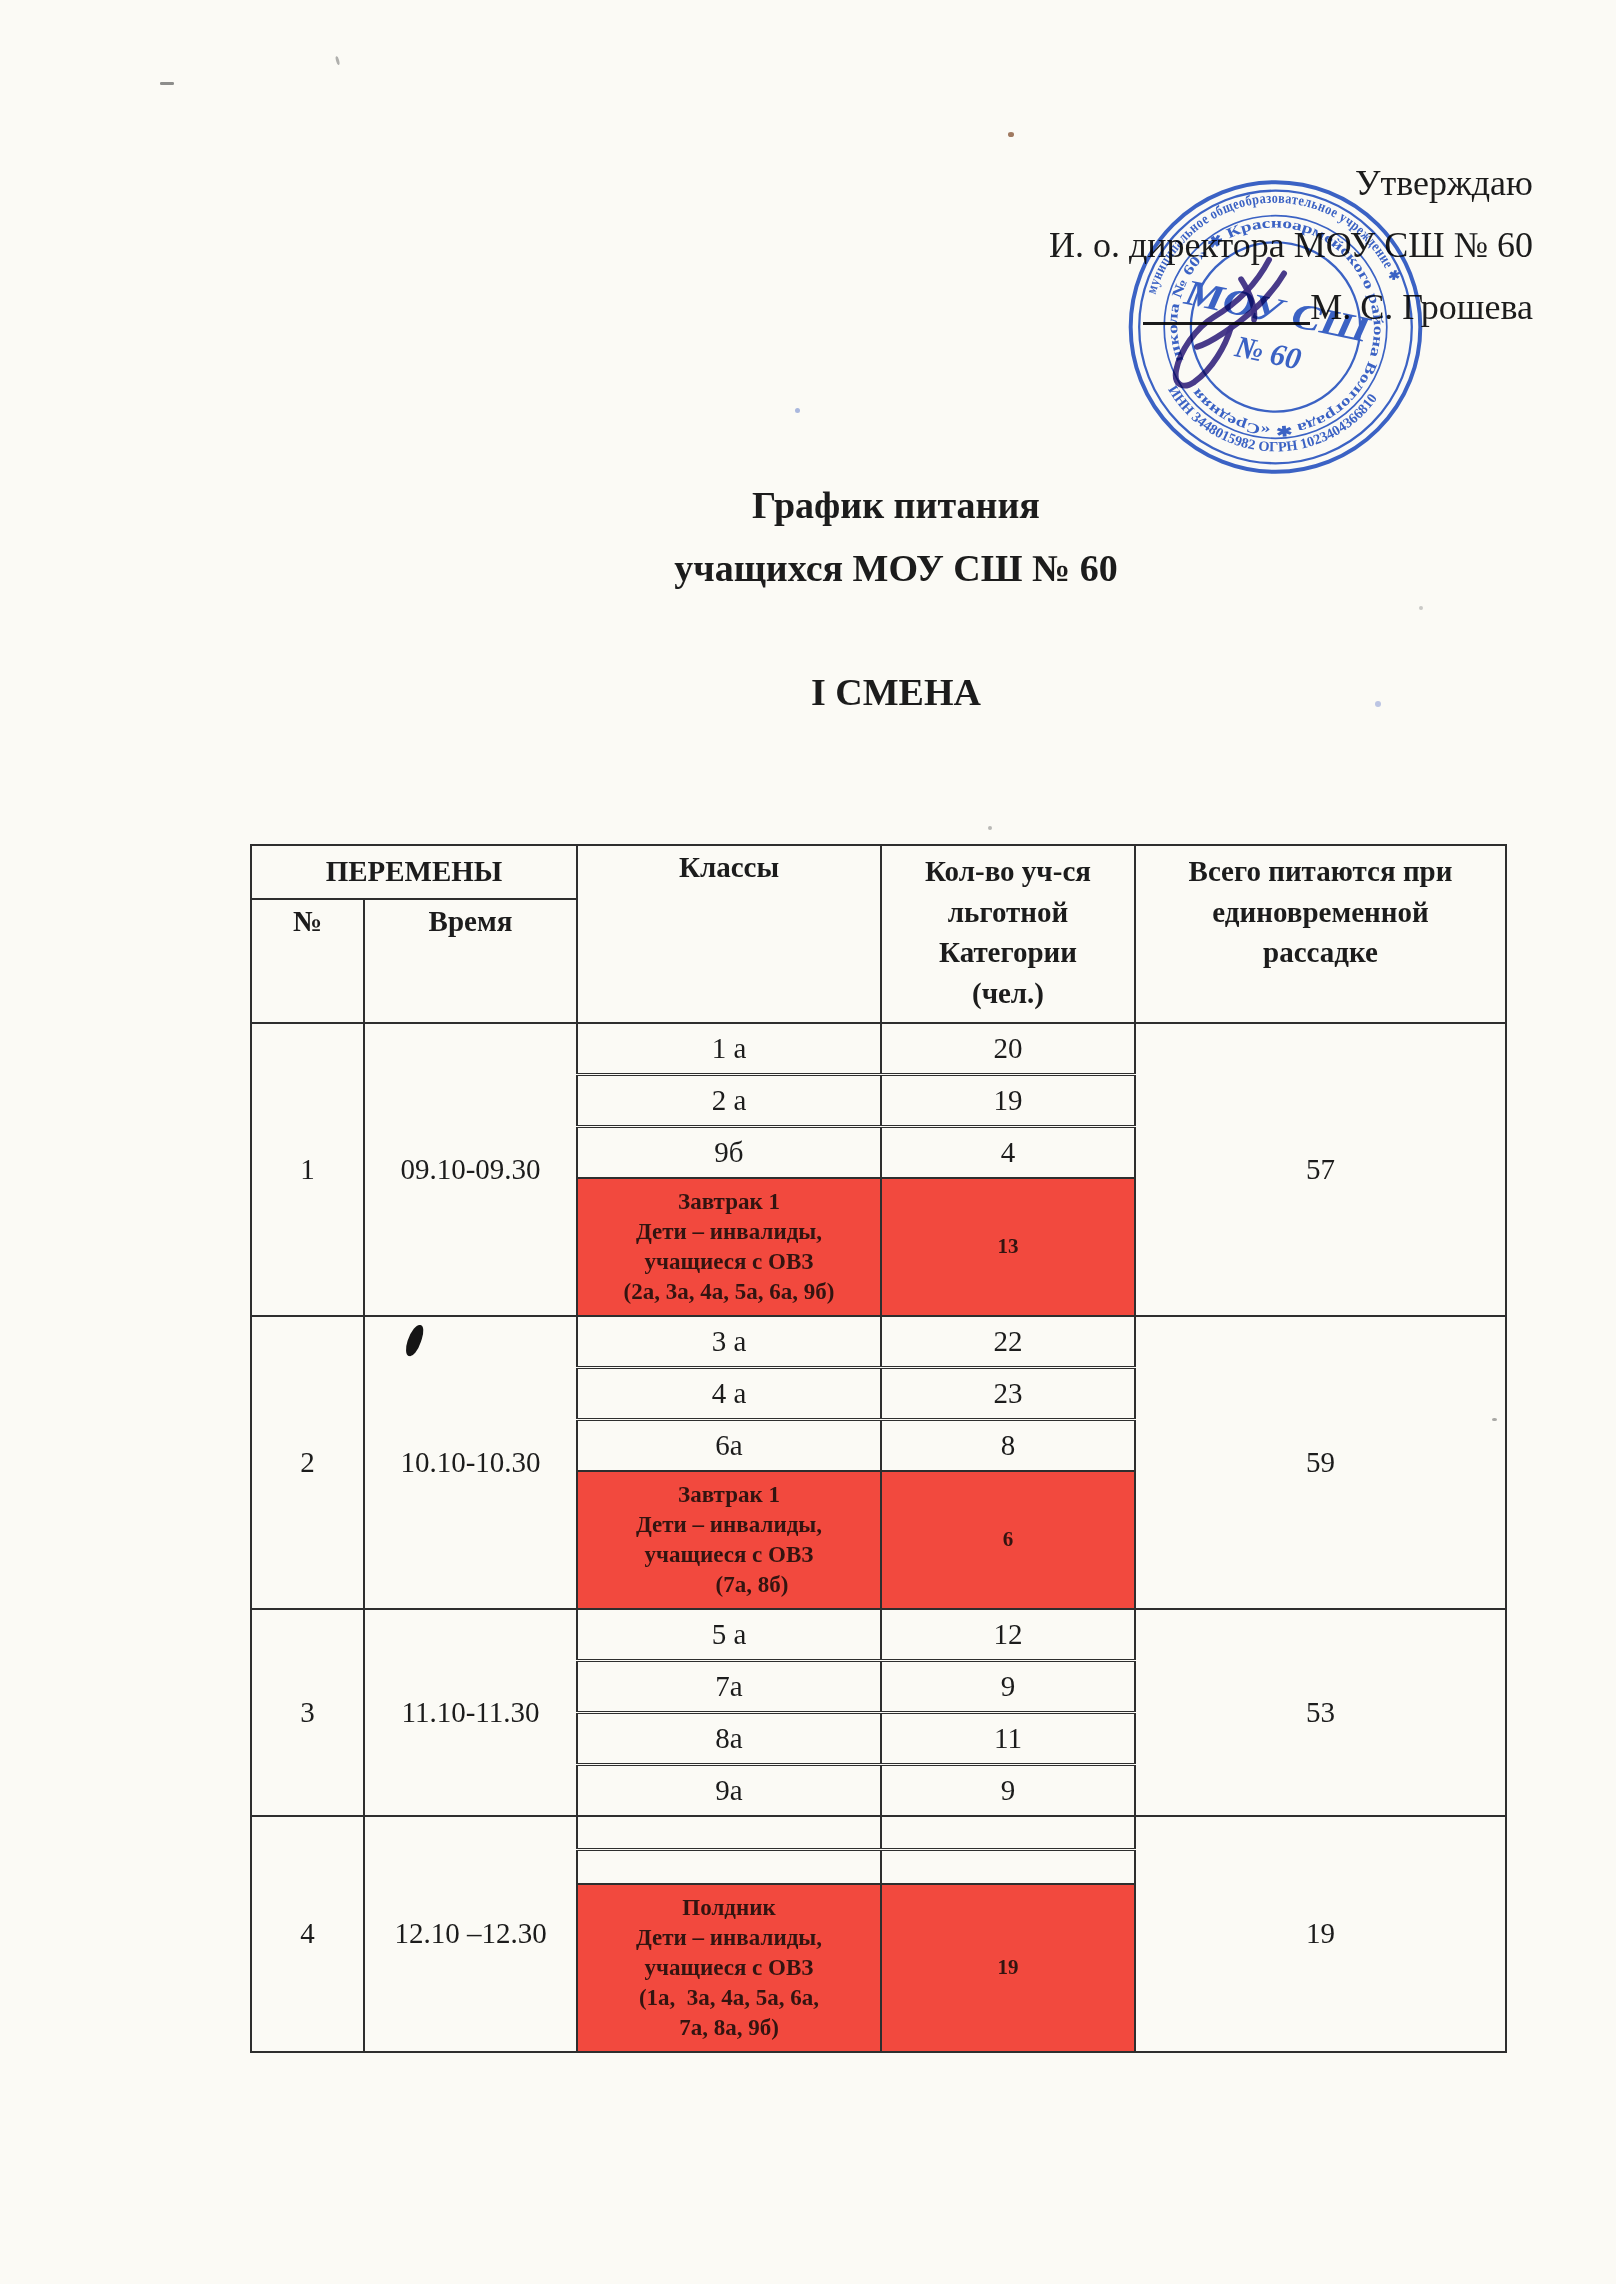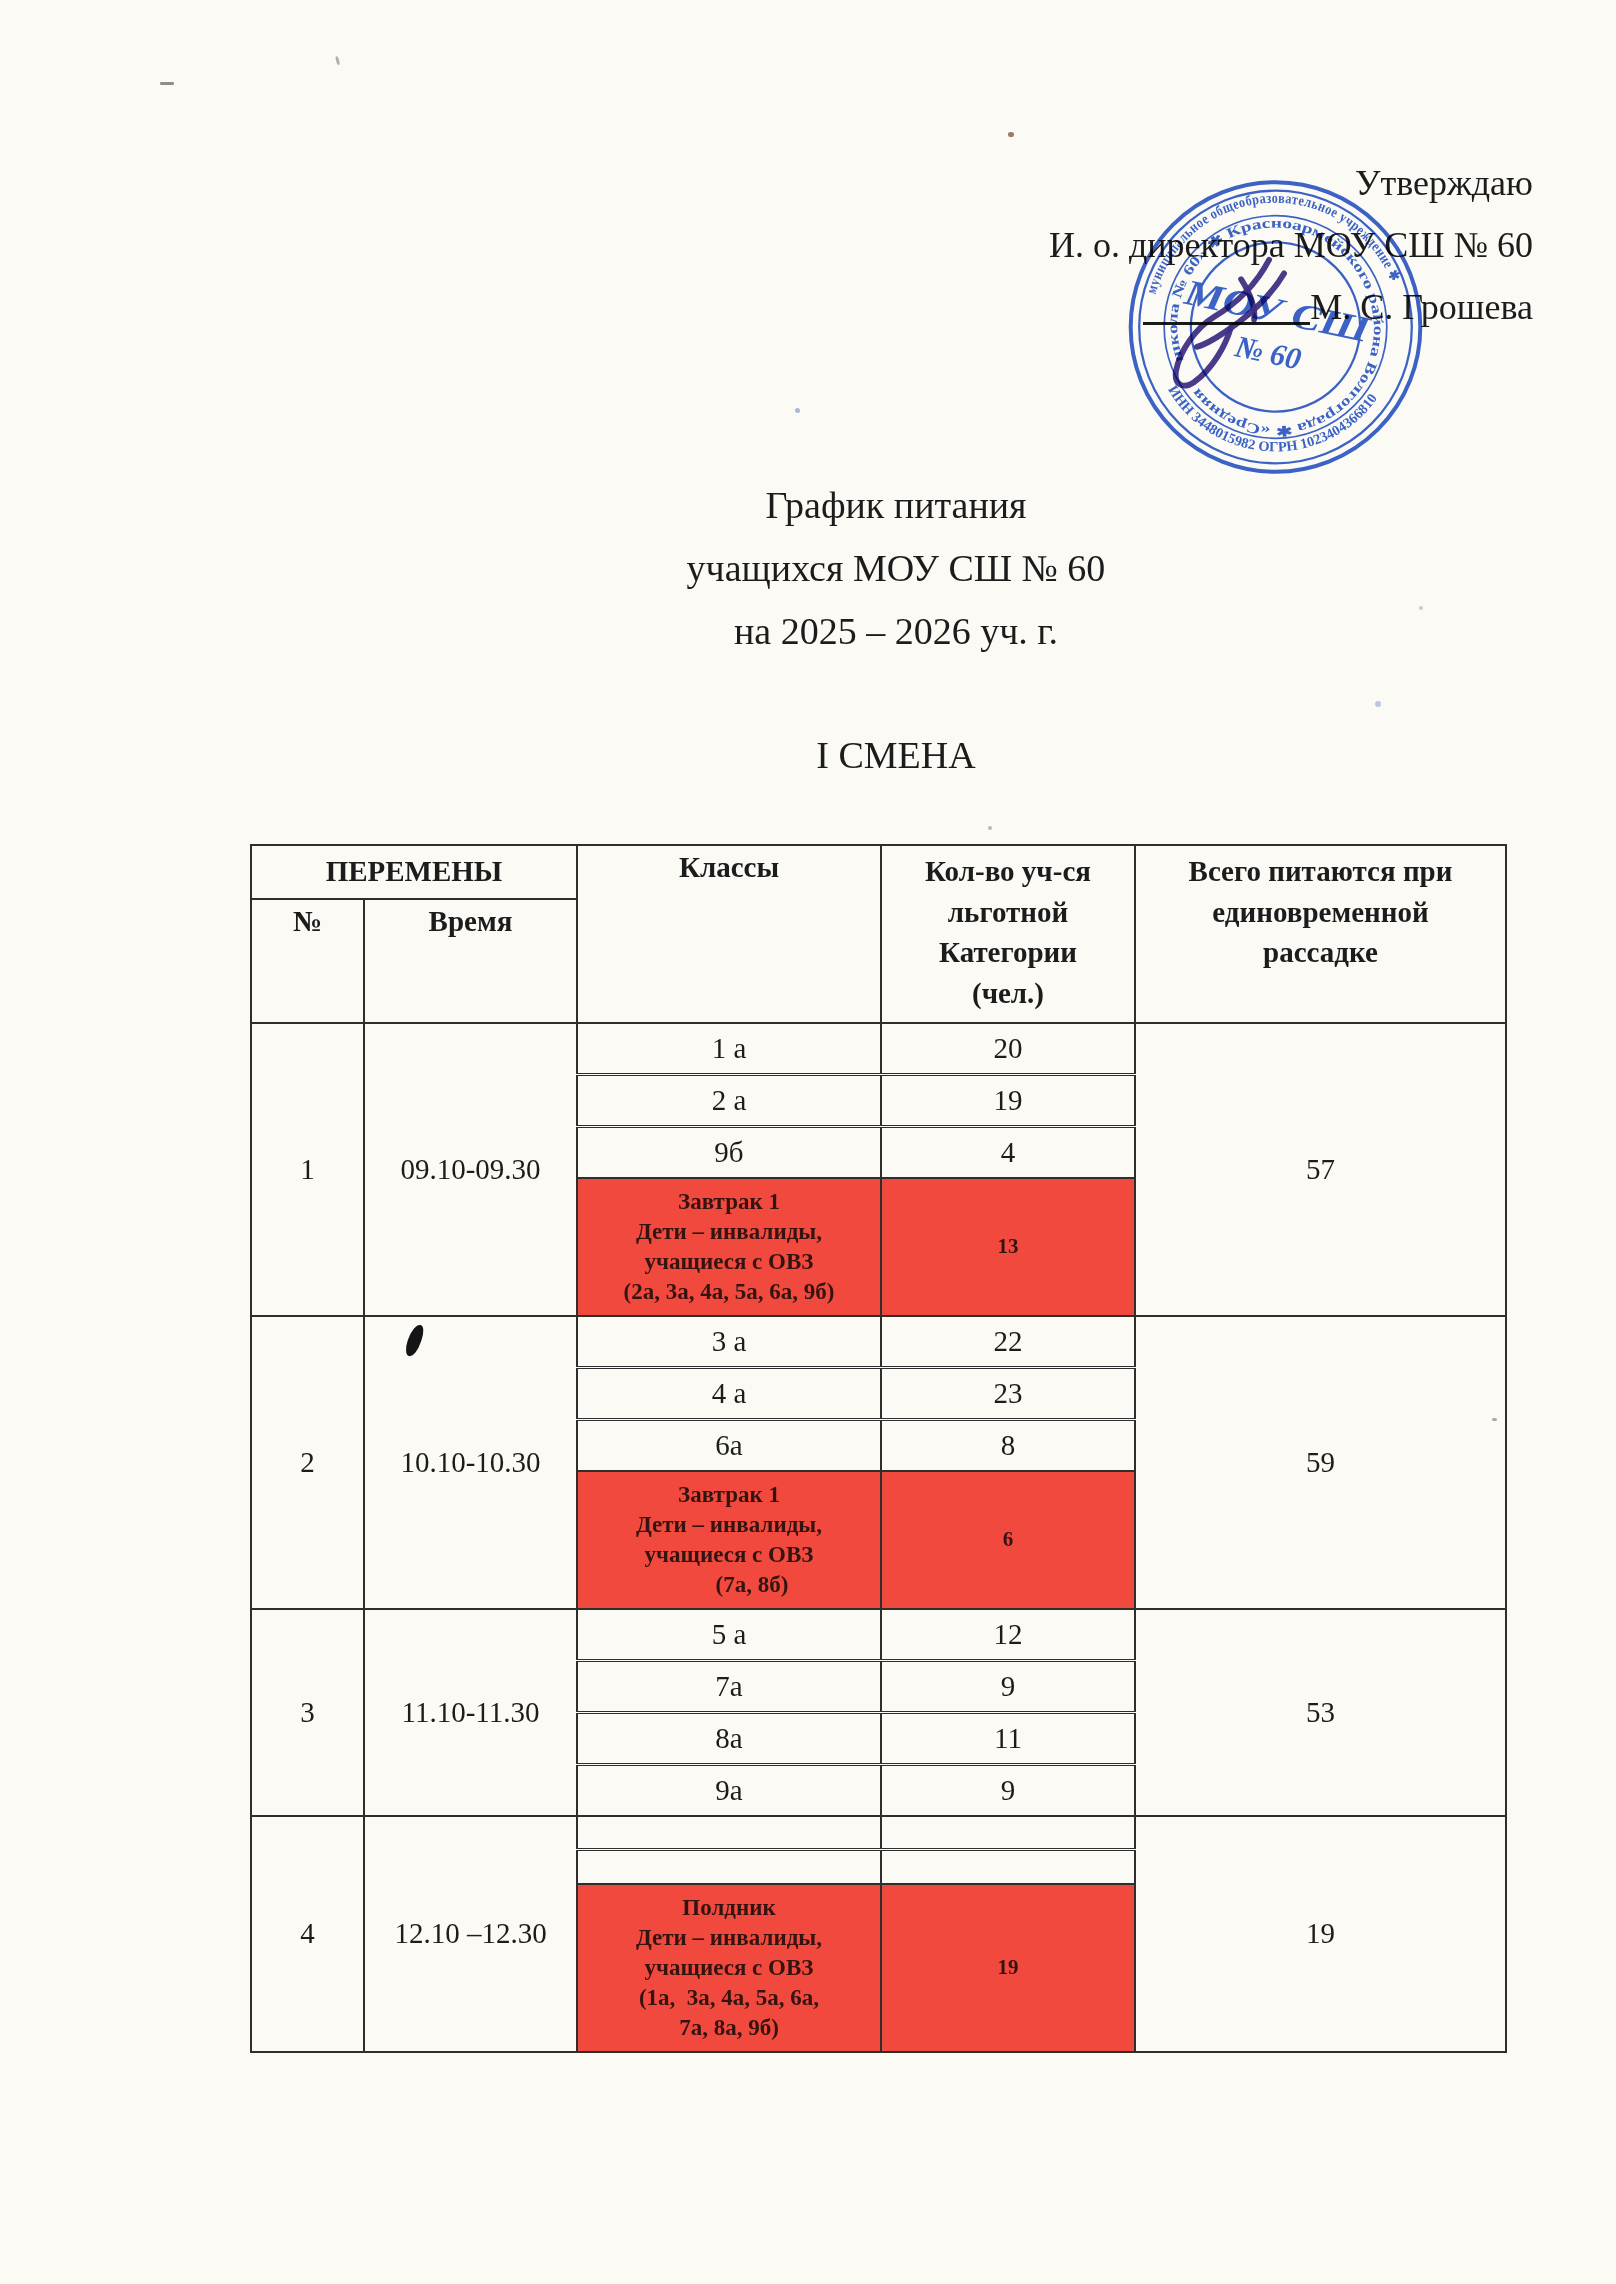--- a/index.html
+++ b/index.html
@@ -61,7 +61,7 @@
     width:1316px;
     text-align:center;
     font-size:38px;
-    font-weight:normal;
+    font-weight:bold;
     line-height:63px;
   }
   .titleblock .shift{margin-top:61px;}

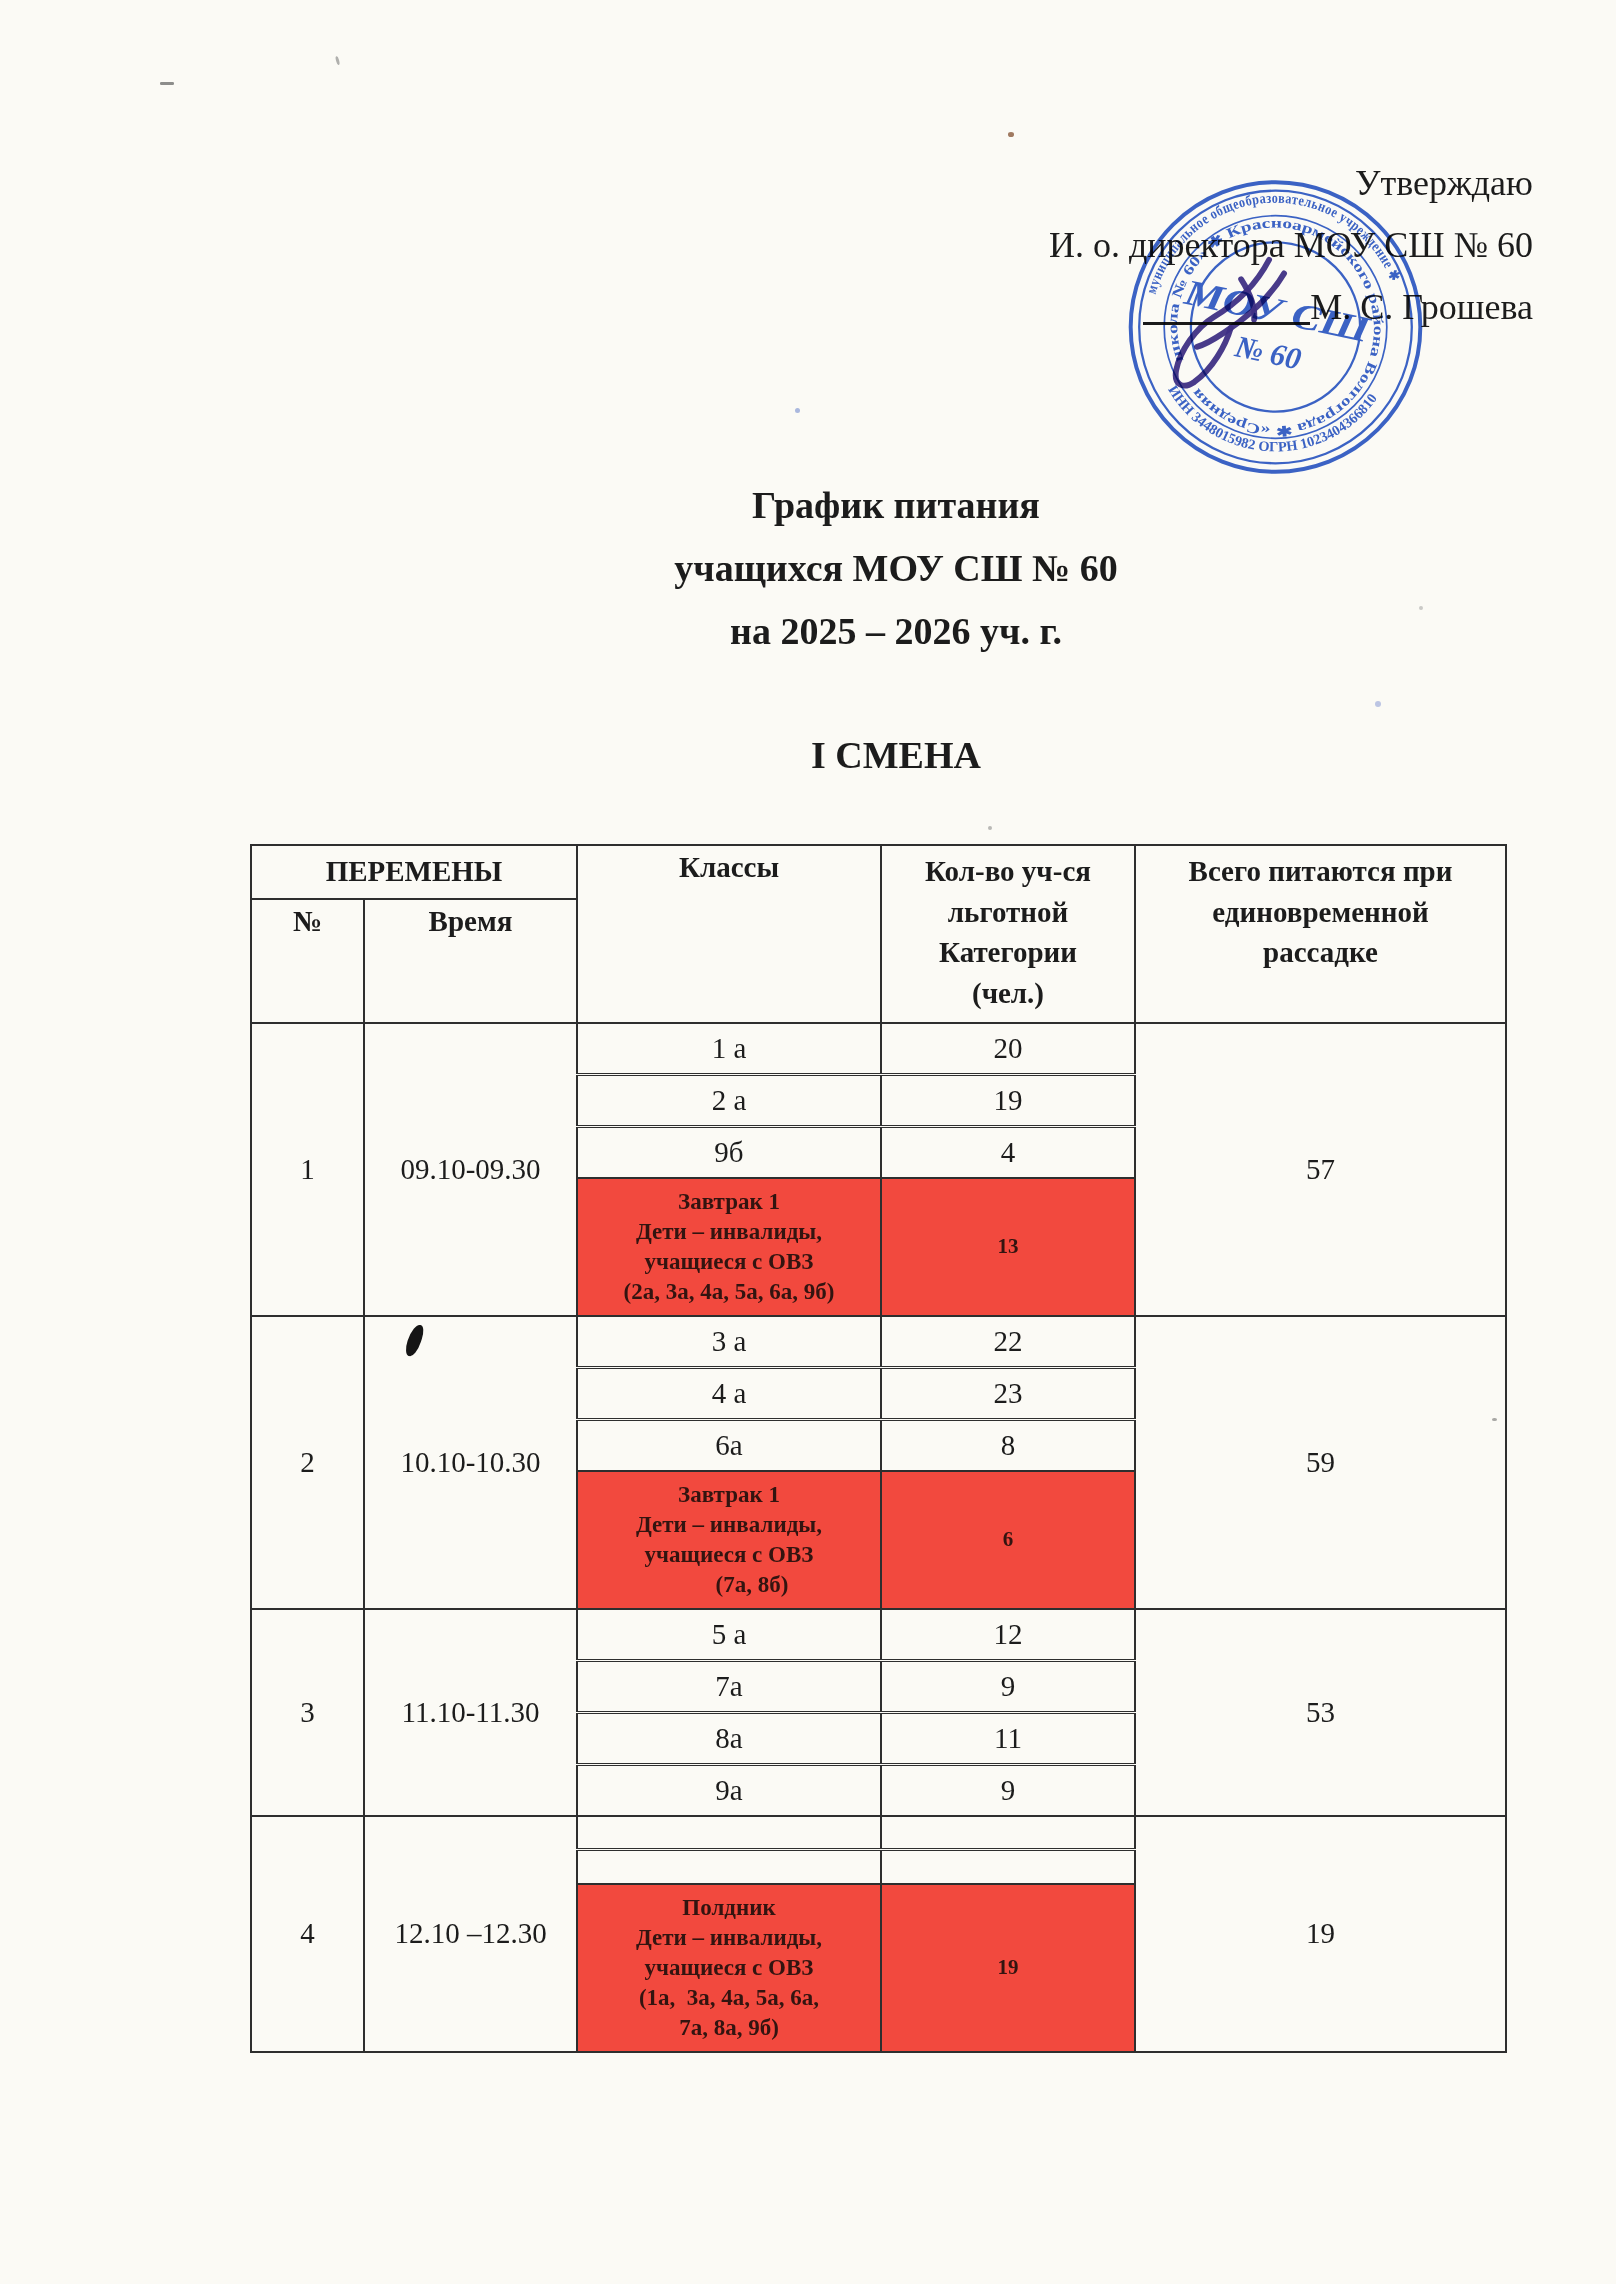--- a/index.html
+++ b/index.html
@@ -167,7 +167,6 @@
   <div class="titleblock">
     <div>График питания</div>
     <div>учащихся МОУ СШ № 60</div>
-    <div>на 2025 – 2026 уч. г.</div>
     <div class="shift">I СМЕНА</div>
   </div>
 

